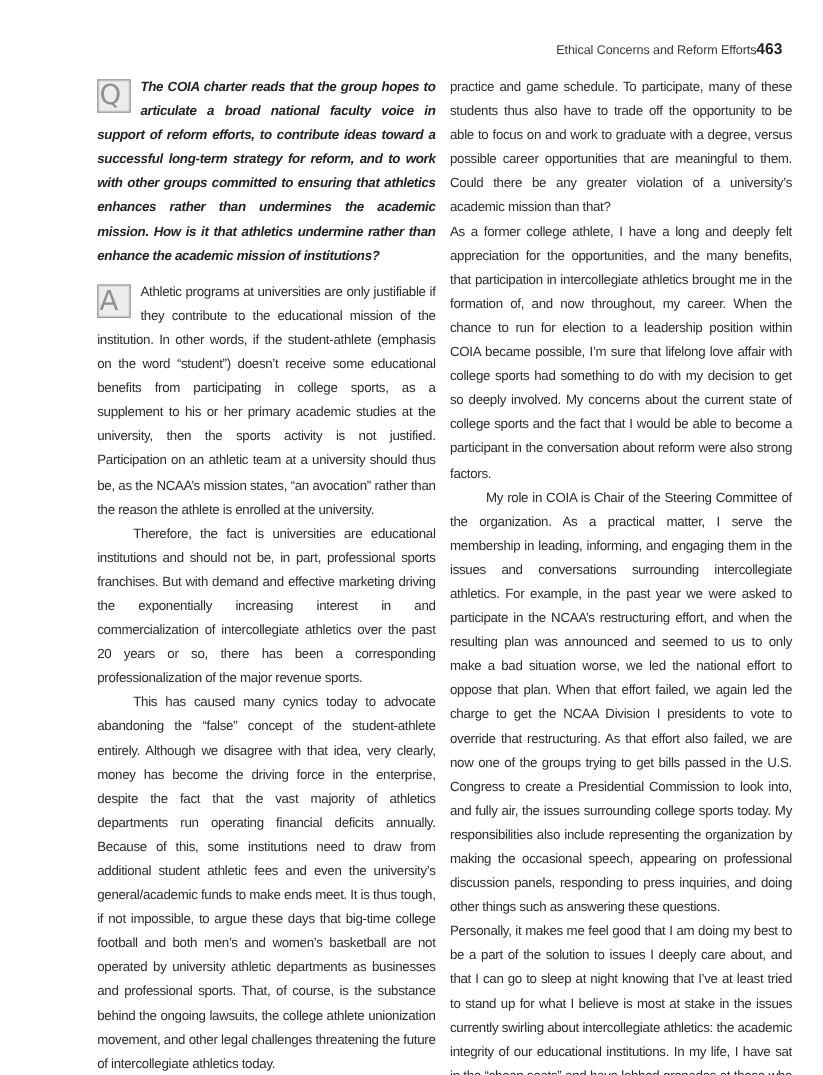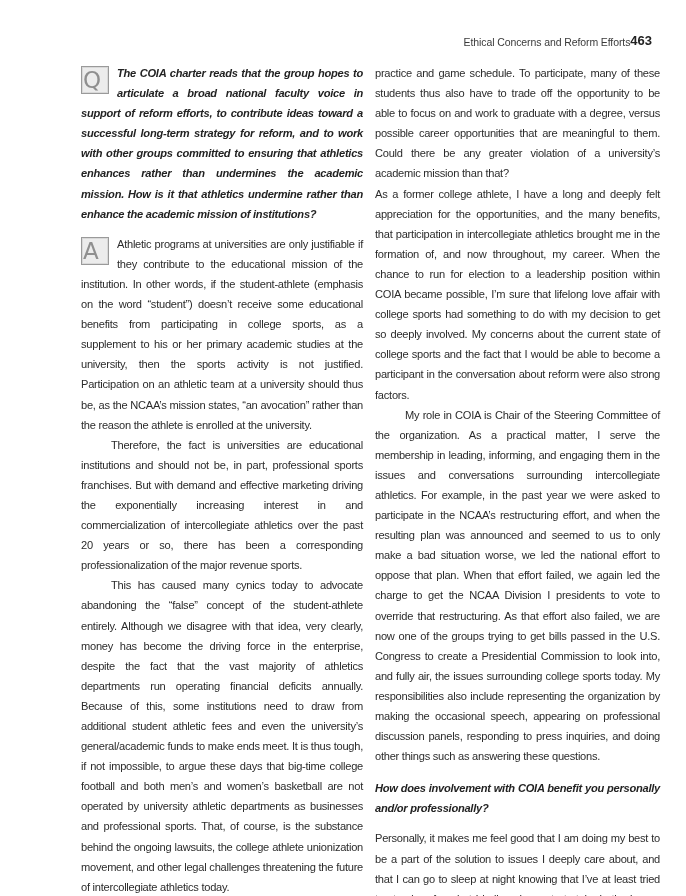--- a/index.html
+++ b/index.html
@@ -53,7 +53,6 @@
   <p>practice and game schedule. To participate, many of these students thus also have to trade off the opportunity to be able to focus on and work to graduate with a degree, versus possible career opportunities that are meaningful to them. Could there be any greater violation of a university’s academic mission than that?</p>
   <p>As a former college athlete, I have a long and deeply felt appreciation for the opportunities, and the many benefits, that participation in intercollegiate athletics brought me in the formation of, and now throughout, my career. When the chance to run for election to a leadership position within COIA became possible, I’m sure that lifelong love affair with college sports had something to do with my decision to get so deeply involved. My concerns about the current state of college sports and the fact that I would be able to become a participant in the conversation about reform were also strong factors.</p>
   <p class="indent">My role in COIA is Chair of the Steering Committee of the organization. As a practical matter, I serve the membership in leading, informing, and engaging them in the issues and conversations surrounding intercollegiate athletics. For example, in the past year we were asked to participate in the NCAA’s restructuring effort, and when the resulting plan was announced and seemed to us to only make a bad situation worse, we led the national effort to oppose that plan. When that effort failed, we again led the charge to get the NCAA Division I presidents to vote to override that restructuring. As that effort also failed, we are now one of the groups trying to get bills passed in the U.S. Congress to create a Presidential Commission to look into, and fully air, the issues surrounding college sports today. My responsibilities also include representing the organization by making the occasional speech, appearing on professional discussion panels, responding to press inquiries, and doing other things such as answering these questions.</p>
-  <p class="q gap-top gap-bot">How does involvement with COIA benefit you personally and/or professionally?</p>
   <p>Personally, it makes me feel good that I am doing my best to be a part of the solution to issues I deeply care about, and that I can go to sleep at night knowing that I’ve at least tried to stand up for what I believe is most at stake in the issues currently swirling about intercollegiate athletics: the academic integrity of our educational institutions. In my life, I have sat in the “cheap seats” and have lobbed grenades at those who were in the fray, but I find that serving and acting in the midst of the “conversation” is infinitely more gratifying—with the extraordinary benefit of potentially helping to make a difference.</p>
 </div>
 

